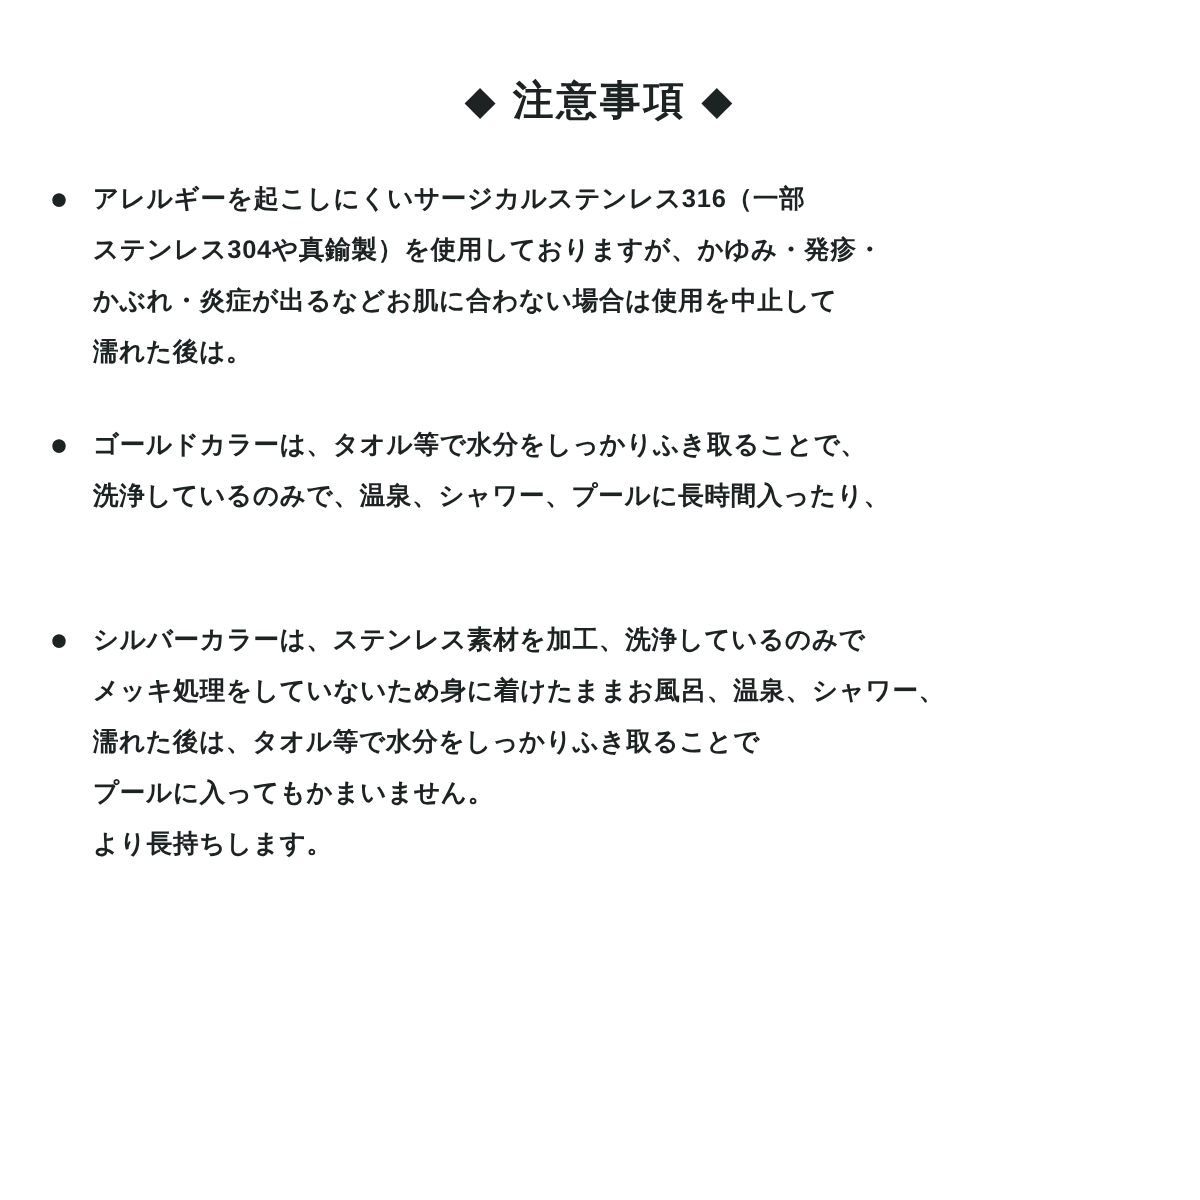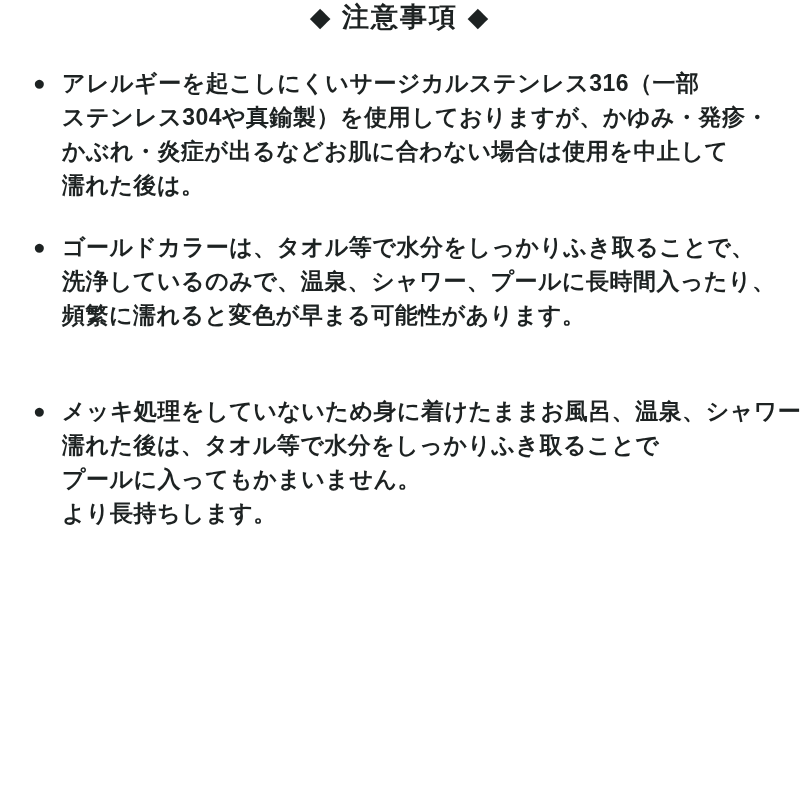--- a/index.html
+++ b/index.html
@@ -19,6 +19,7 @@
     color: #1d2222;
   }
   .page-title {
+    padding-top: 50px;
     text-align: center;
     font-size: 27px;
     line-height: 34px;

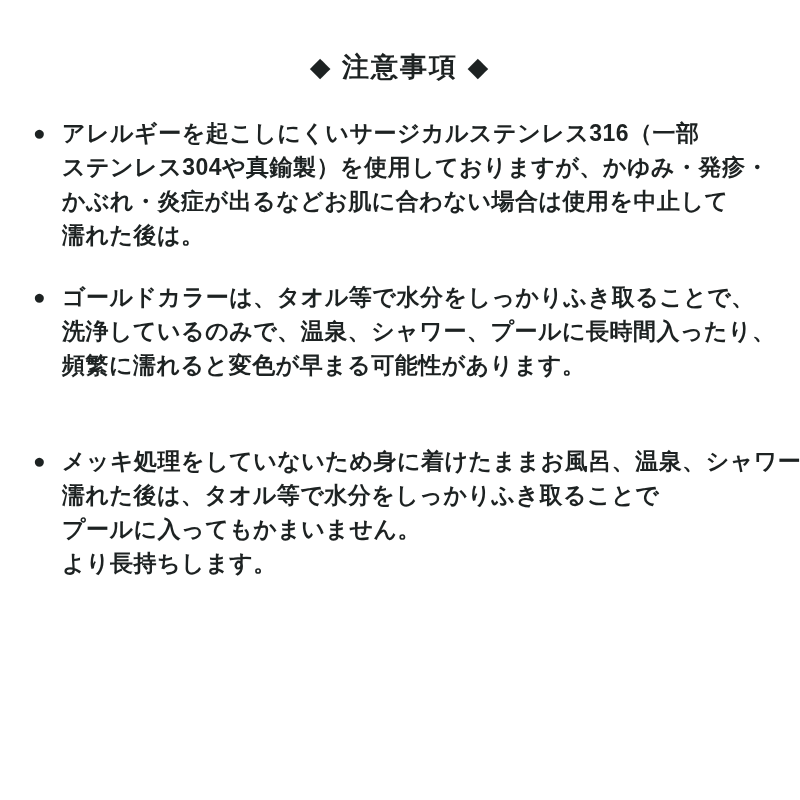--- a/index.html
+++ b/index.html
@@ -51,7 +51,7 @@
     min-width: 0;
   }
   .notice-line {
-    font-size: 23px;
+    font-size: 17px;
     line-height: 34px;
     font-weight: bold;
     letter-spacing: 0.5px;

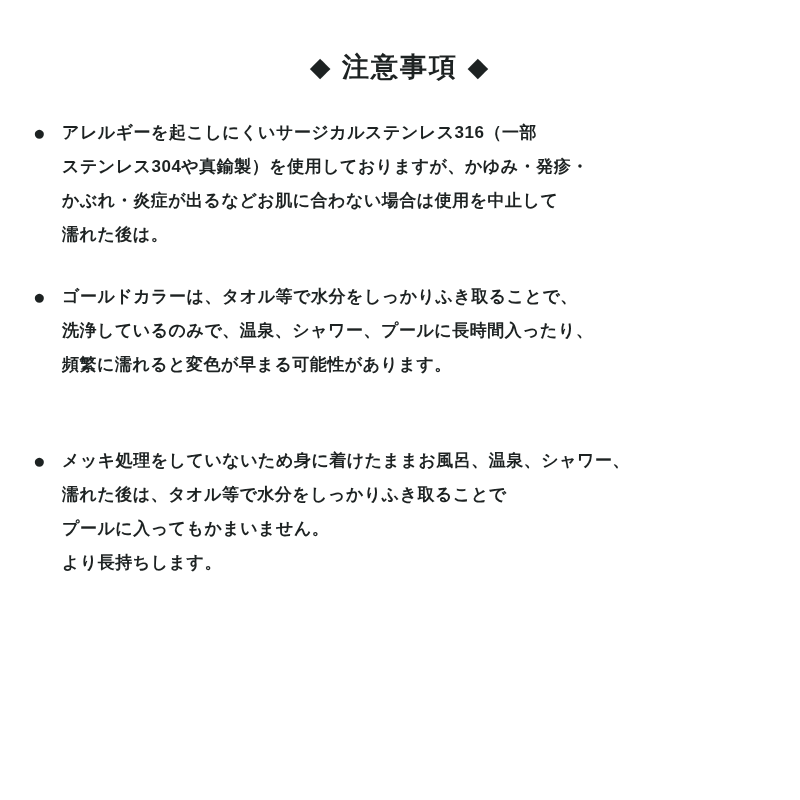--- a/index.html
+++ b/index.html
@@ -82,7 +82,6 @@
       <div class="notice-lines">
         <div class="notice-line">ゴールドカラーは、タオル等で水分をしっかりふき取ることで、</div>
         <div class="notice-line">洗浄しているのみで、温泉、シャワー、プールに長時間入ったり、</div>
-        <div class="notice-line">頻繁に濡れると変色が早まる可能性があります。</div>
       </div>
     </div>
 

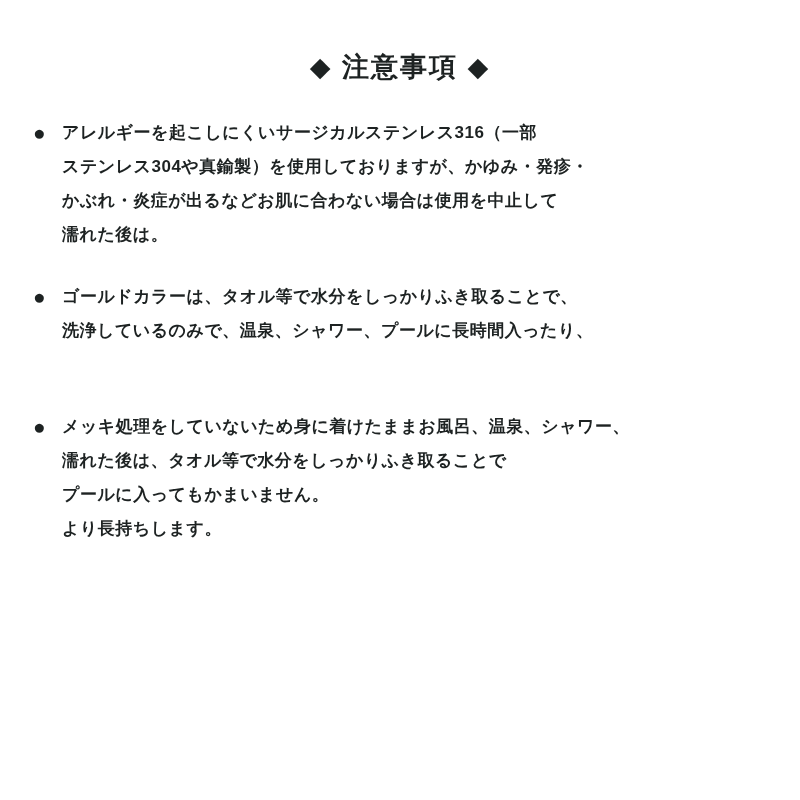--- a/index.html
+++ b/index.html
@@ -88,6 +88,7 @@
     <div class="notice-item third">
       <span class="bullet">●</span>
       <div class="notice-lines">
+        <div class="notice-line">シルバーカラーは、ステンレス素材を加工、洗浄しているのみで</div>
         <div class="notice-line">メッキ処理をしていないため身に着けたままお風呂、温泉、シャワー、</div>
         <div class="notice-line">濡れた後は、タオル等で水分をしっかりふき取ることで</div>
         <div class="notice-line">プールに入ってもかまいません。</div>

